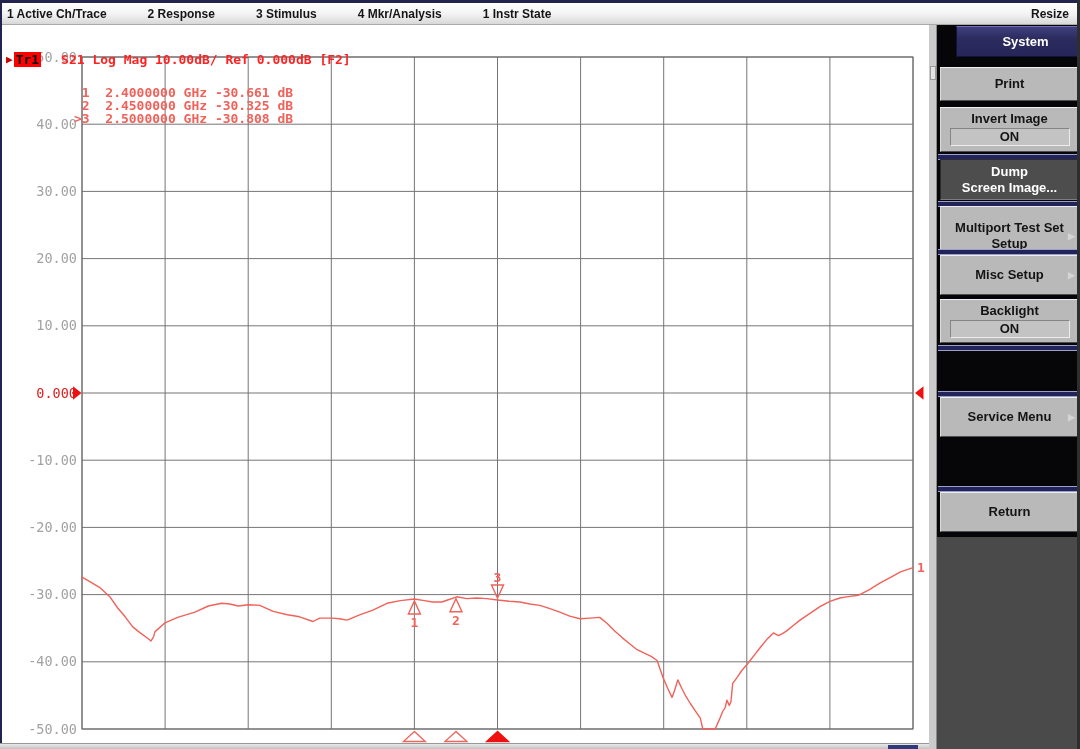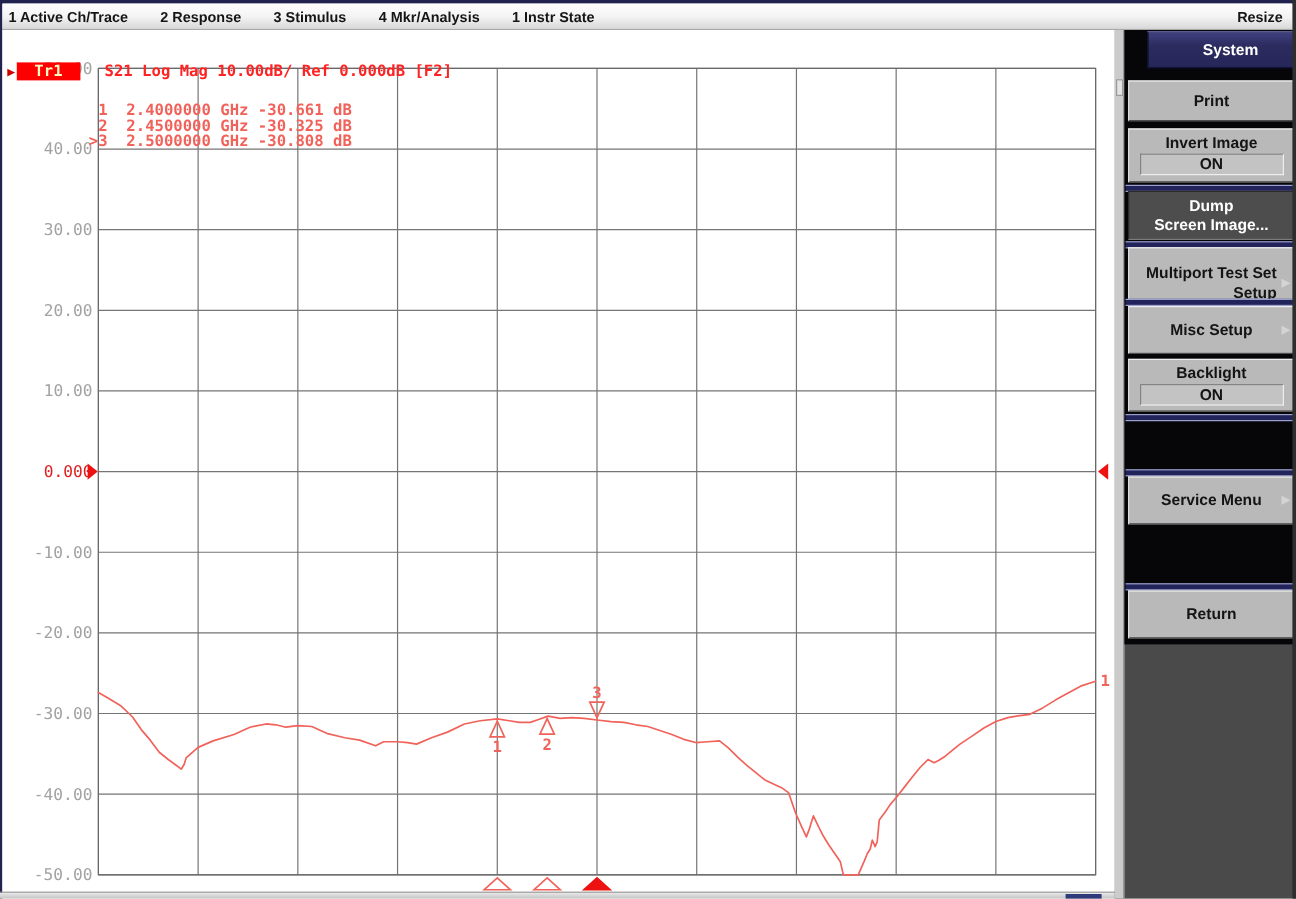--- a/index.html
+++ b/index.html
@@ -12,7 +12,7 @@
   .menubar{position:absolute;left:2px;top:3px;width:1075px;height:21px;
            background:linear-gradient(#ffffff,#f2f2f2 55%,#d8d8d8);
            border-bottom:1px solid #a9a9a9;display:flex;align-items:center;
-           font-size:12px;font-weight:600;color:#151515;}
+           font-size:12px;font-weight:600;color:#151515;gap:14px;}
   .menubar .mitem{margin-left:27px;cursor:pointer;white-space:nowrap;}
   .menubar .mitem:first-child{margin-left:5px;}
   .menubar .mresize{margin-left:auto;margin-right:8px;cursor:pointer;}

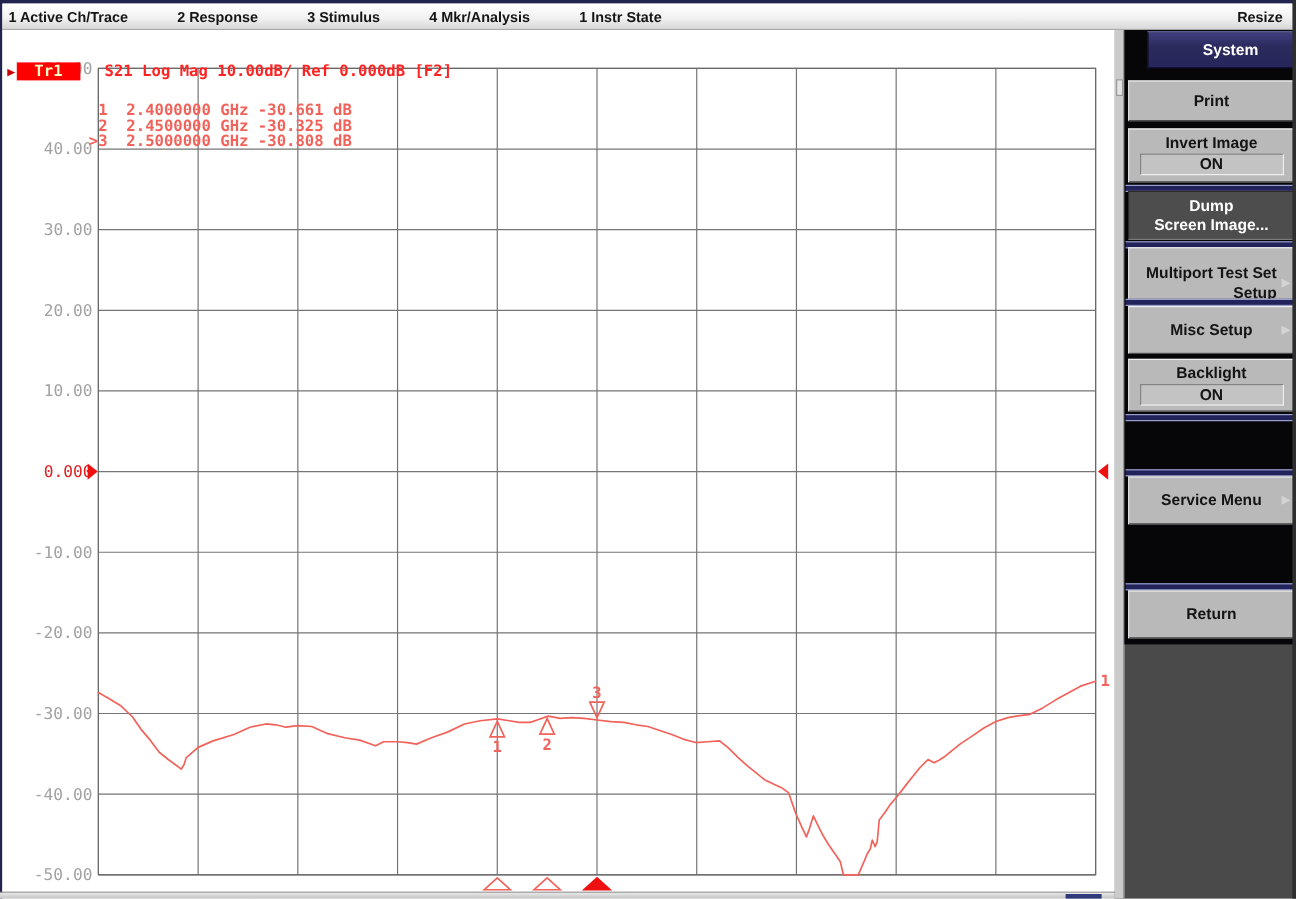--- a/index.html
+++ b/index.html
@@ -22,7 +22,7 @@
   .trace-status{position:absolute;left:4px;top:27px;display:flex;align-items:center;
                 font-family:"DejaVu Sans Mono",monospace;font-size:13px;font-weight:bold;}
   .trace-ind{color:#cc0000;font-size:11px;margin-right:1px;}
-  .trace-badge{background:#ff0000;color:#fef9c3;padding:0 15px;}
+  .trace-badge{background:#ff0000;color:#000000;padding:0 2px;}
   .trace-text{color:#ff2222;margin-left:7px;white-space:pre;padding-left:13px;}
   .marker-readout{position:absolute;left:72px;top:61px;
                   font-family:"DejaVu Sans Mono",monospace;font-size:13px;font-weight:bold;

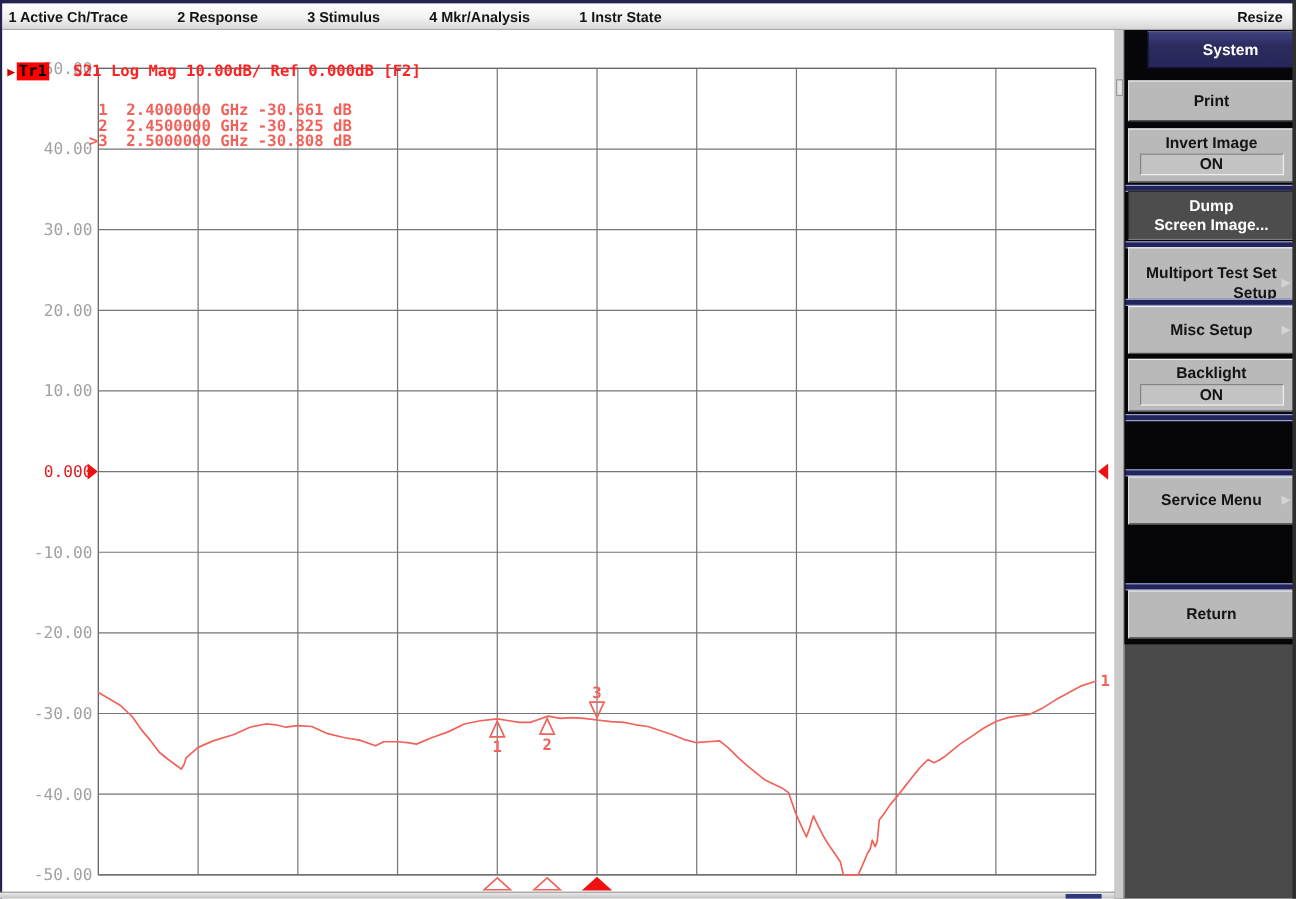--- a/index.html
+++ b/index.html
@@ -155,7 +155,7 @@
 Screen Image...</span>
   </div>
   <div class="sep" style="top:176px;"></div>
-  <div class="sbtn raised" style="top:181px;height:59px;text-align:right;">
+  <div class="sbtn raised" style="top:181px;height:59px;">
     <span>Multiport Test Set
 Setup</span>
     <span class="sbtn-arrow">▶</span>

